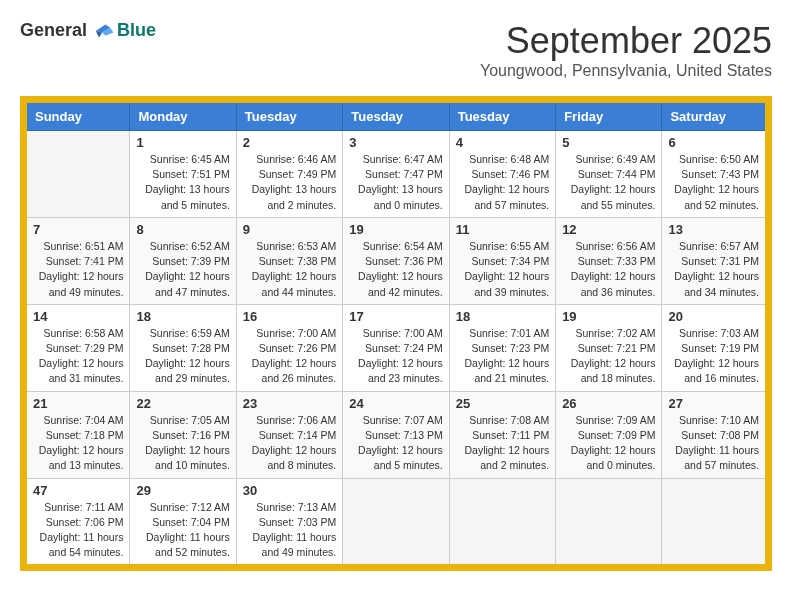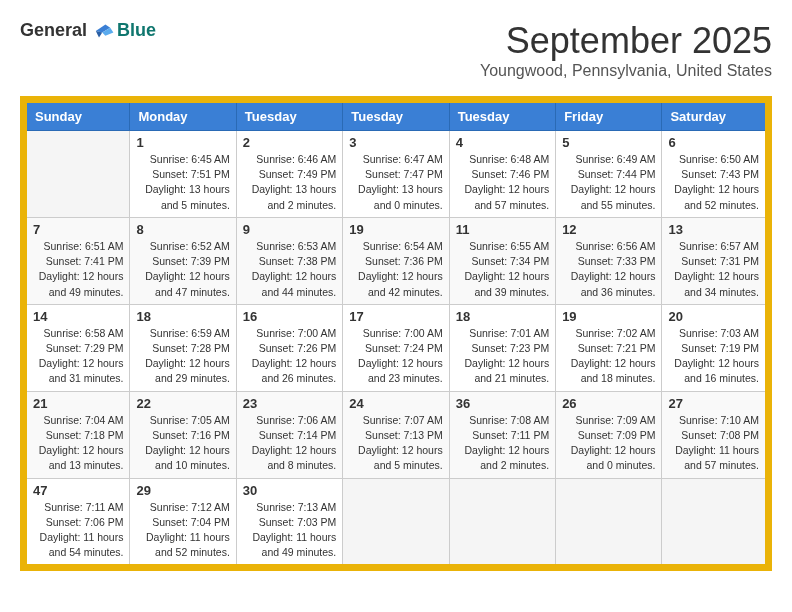--- a/index.html
+++ b/index.html
@@ -234,7 +234,7 @@
           <div class="day-info">Sunrise: 7:07 AM<br>Sunset: 7:13 PM<br>Daylight: 12 hours and 5 minutes.</div>
         </td>
         <td>
-          <span class="day-num">36</span>
+          <span class="day-num">25</span>
           <div class="day-info">Sunrise: 7:08 AM<br>Sunset: 7:11 PM<br>Daylight: 12 hours and 2 minutes.</div>
         </td>
         <td>

